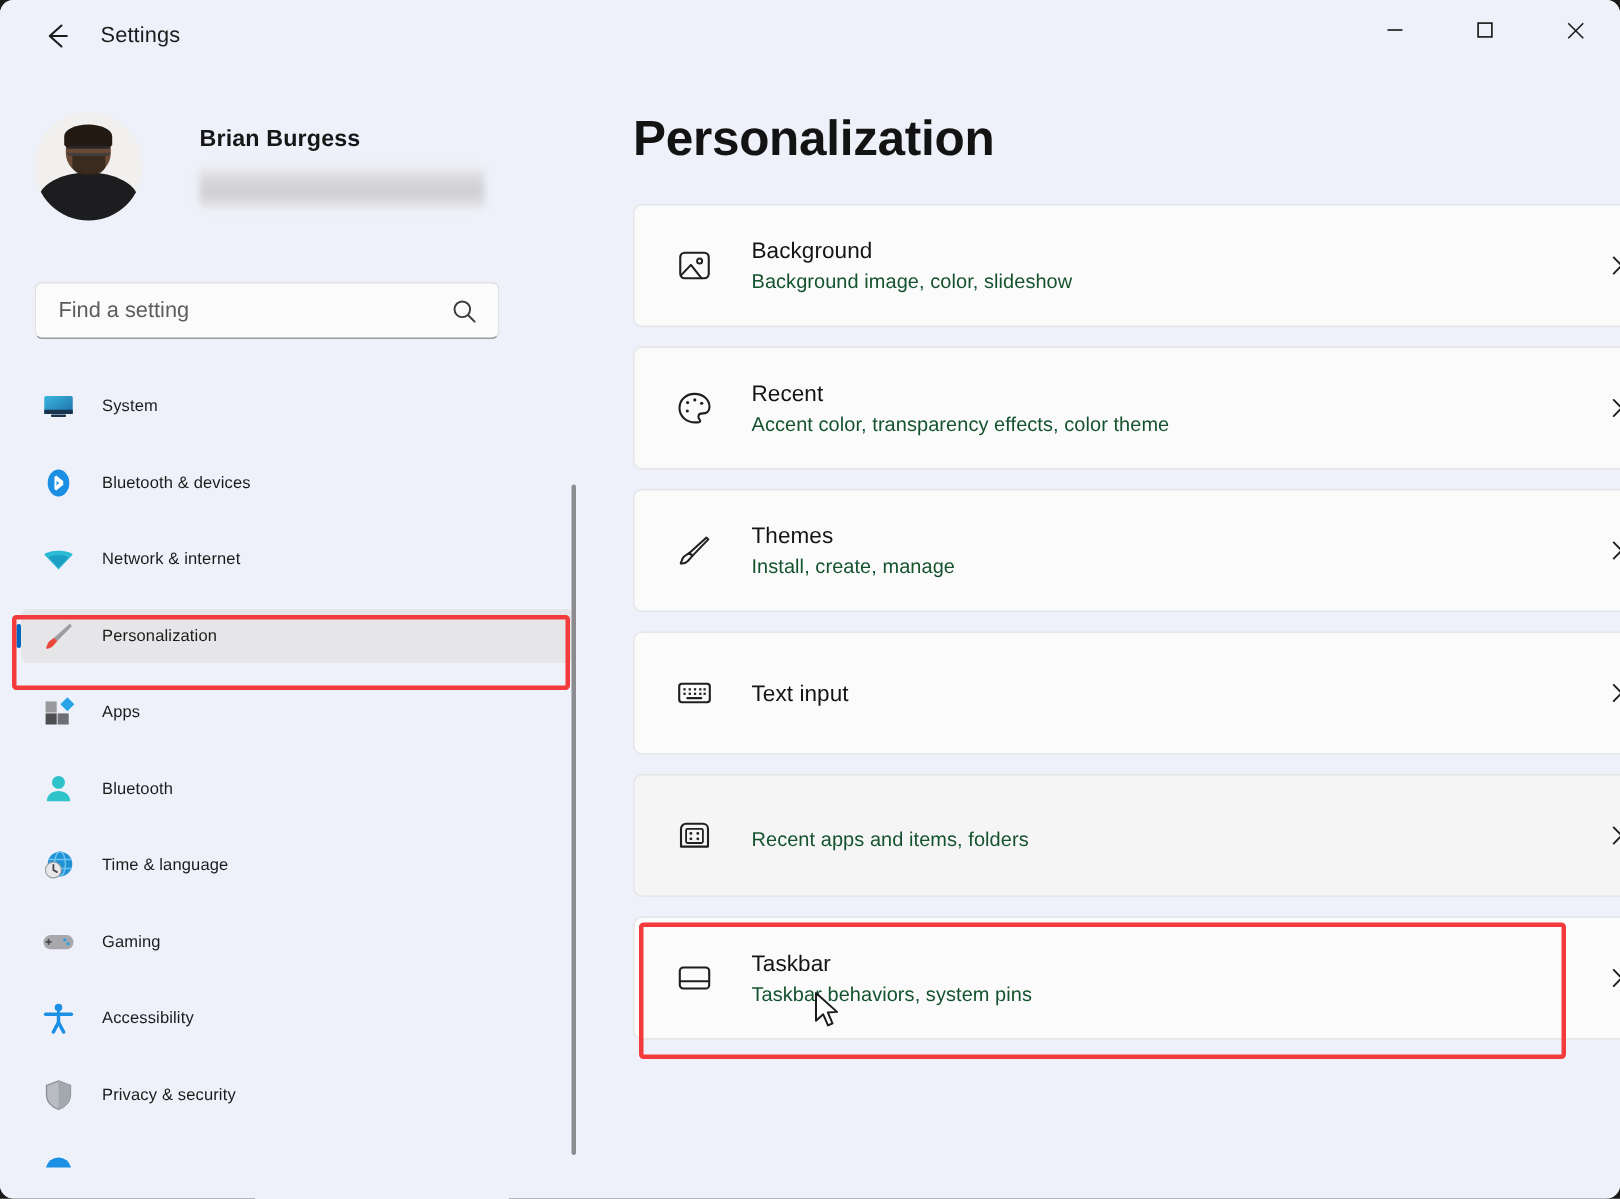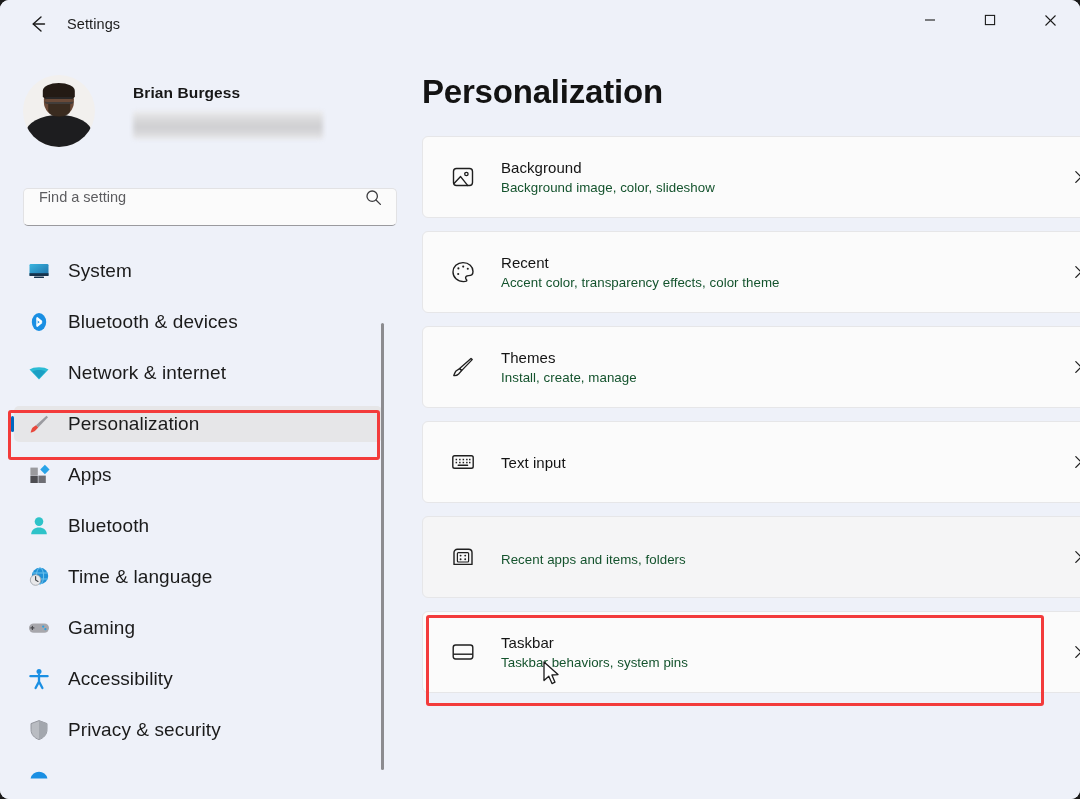--- a/index.html
+++ b/index.html
@@ -114,12 +114,12 @@
 
   .searchbox {
     position: absolute; left: 23px; top: 140px;
-    width: 374px; height: 38px;
+    width: 310px; height: 38px;
     background: #fbfbfb;
     border: 1px solid #e2e2e4;
     border-bottom: 1px solid #9a9a9e;
     border-radius: 5px;
-    display: flex; align-items: flex-start;
+    display: flex; align-items: center;
     cursor: text;
   }
   .searchbox input {

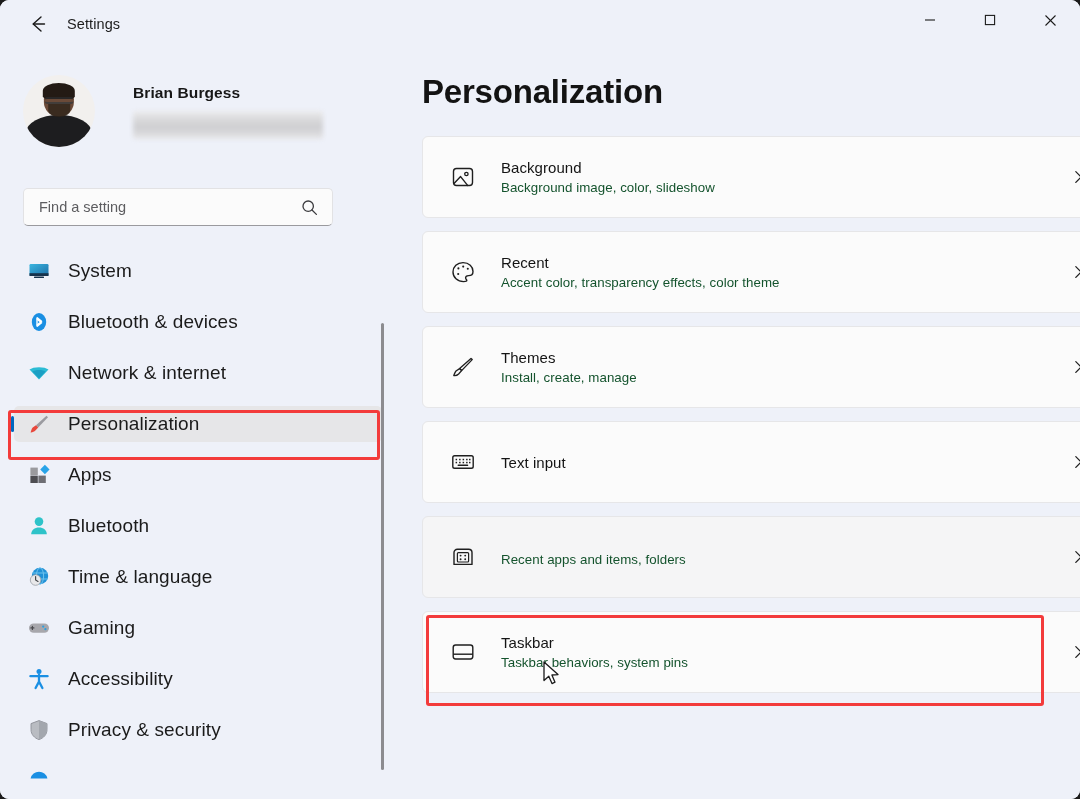--- a/index.html
+++ b/index.html
@@ -161,7 +161,7 @@
   }
   .nav-label {
     margin-left: 16px;
-    font-size: 19px; color: #1b1b1b;
+    font-size: 11px; color: #1b1b1b;
     letter-spacing: .1px;
   }
 

